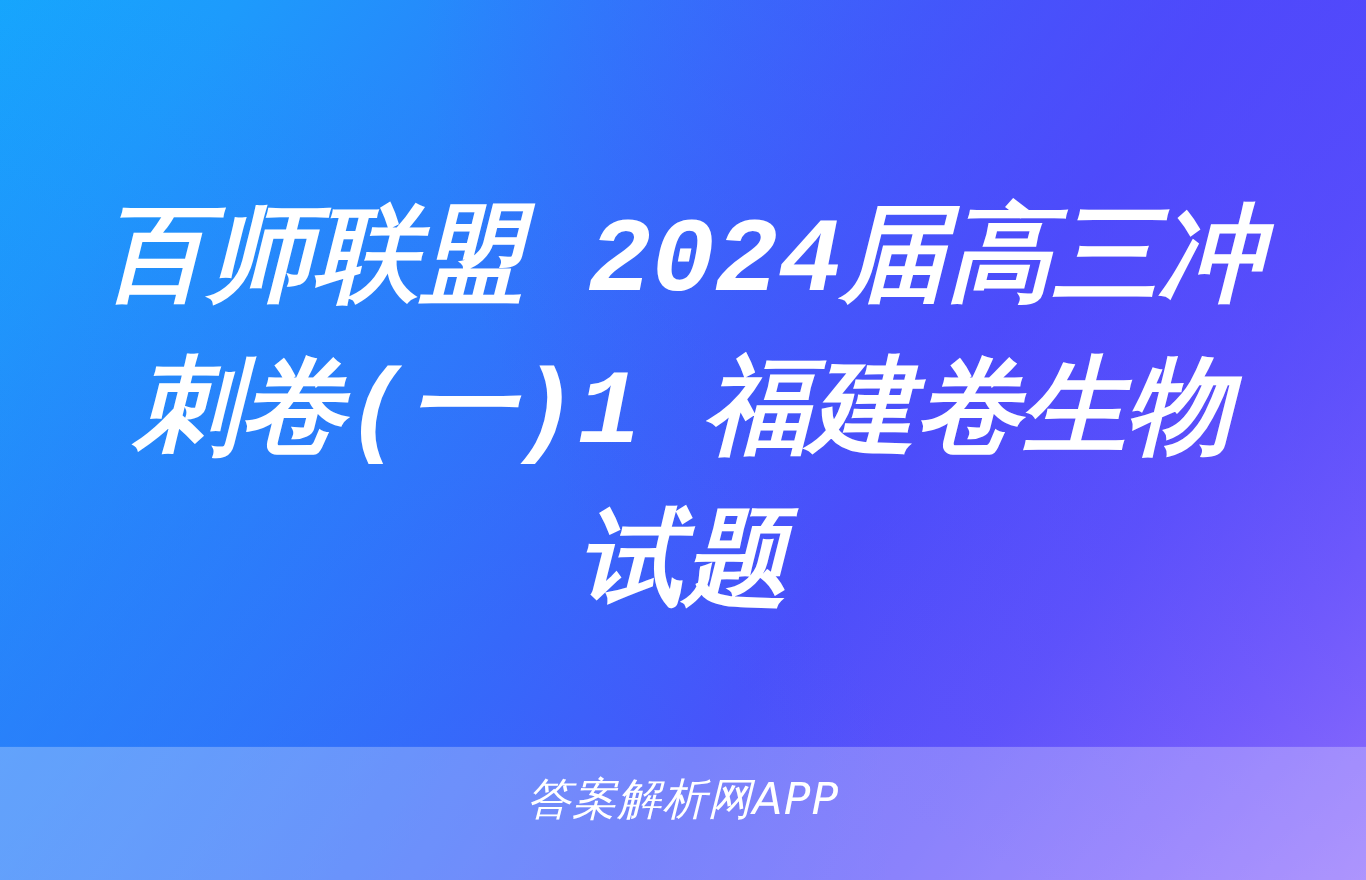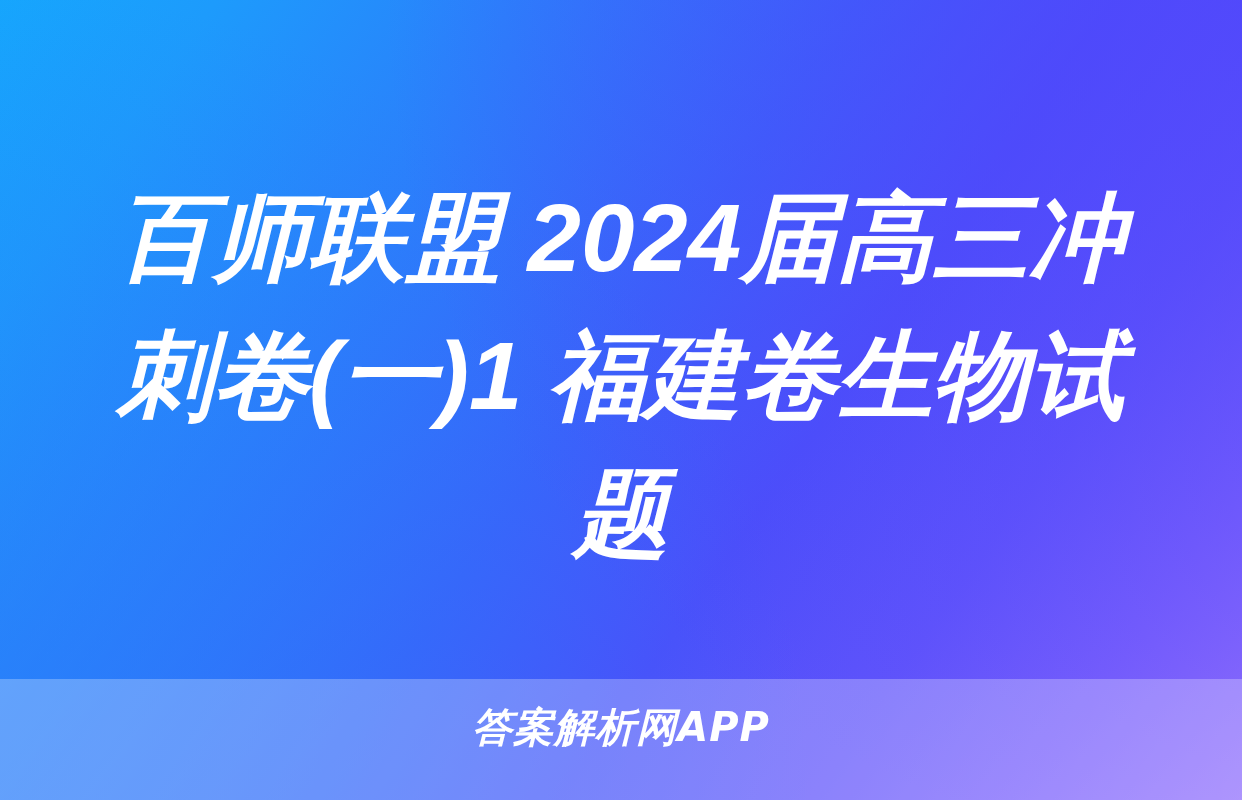--- a/index.html
+++ b/index.html
@@ -66,7 +66,7 @@
     margin: 0;
     text-align: center;
     color: #ffffff;
-    font-family: Liberation Sans, sans-serif;
+    font-family: Liberation Mono, monospace;
     font-weight: 700;
     font-style: italic;
     font-size: 96px;

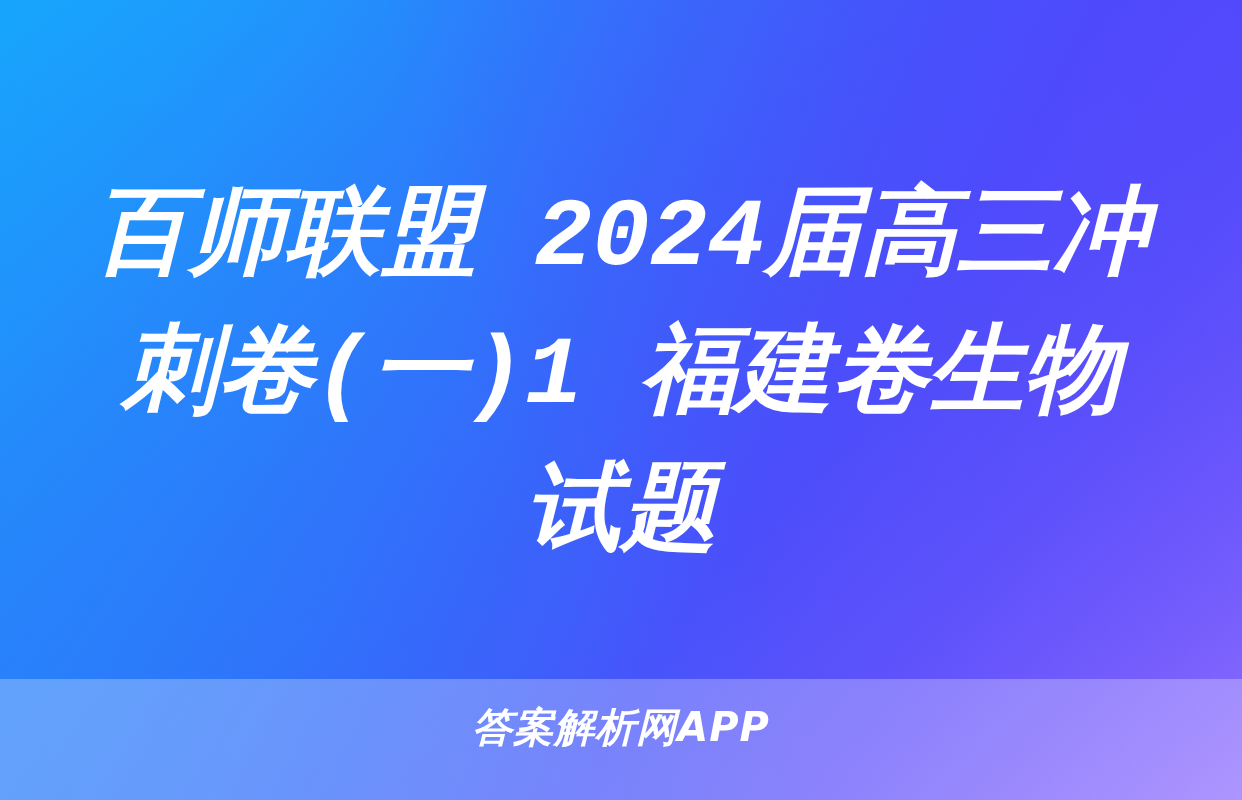--- a/index.html
+++ b/index.html
@@ -89,7 +89,7 @@
   #watermark-text {
     color: #ffffff;
     font-family: "DejaVu Sans", "Liberation Sans", sans-serif;
-    font-weight: 700;
+    font-weight: 400;
     font-style: italic;
     font-size: 40px;
     line-height: 1.05;

